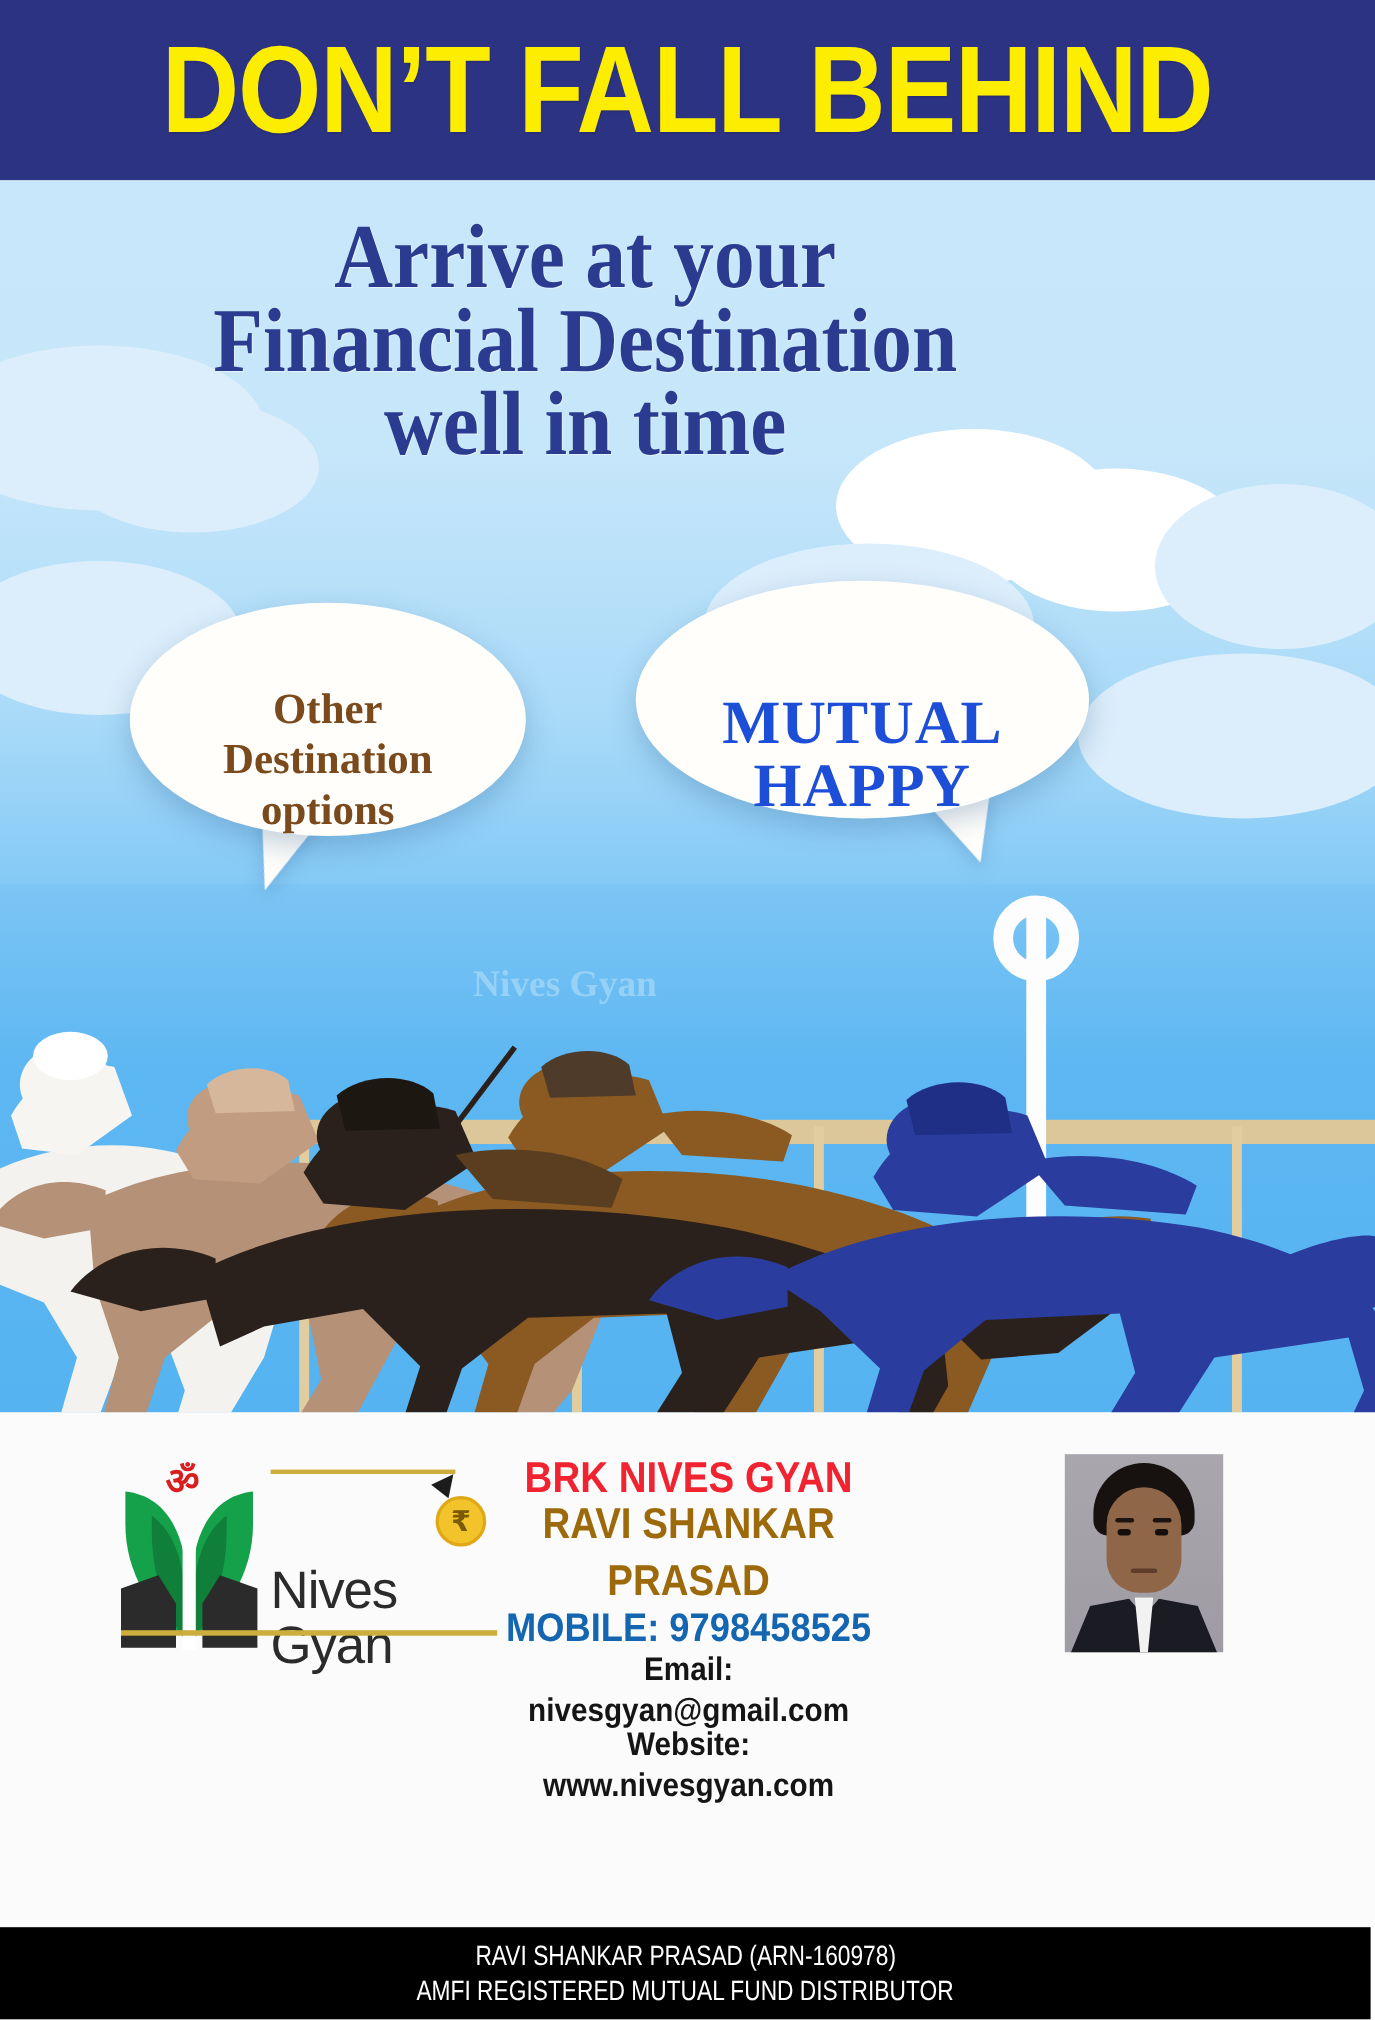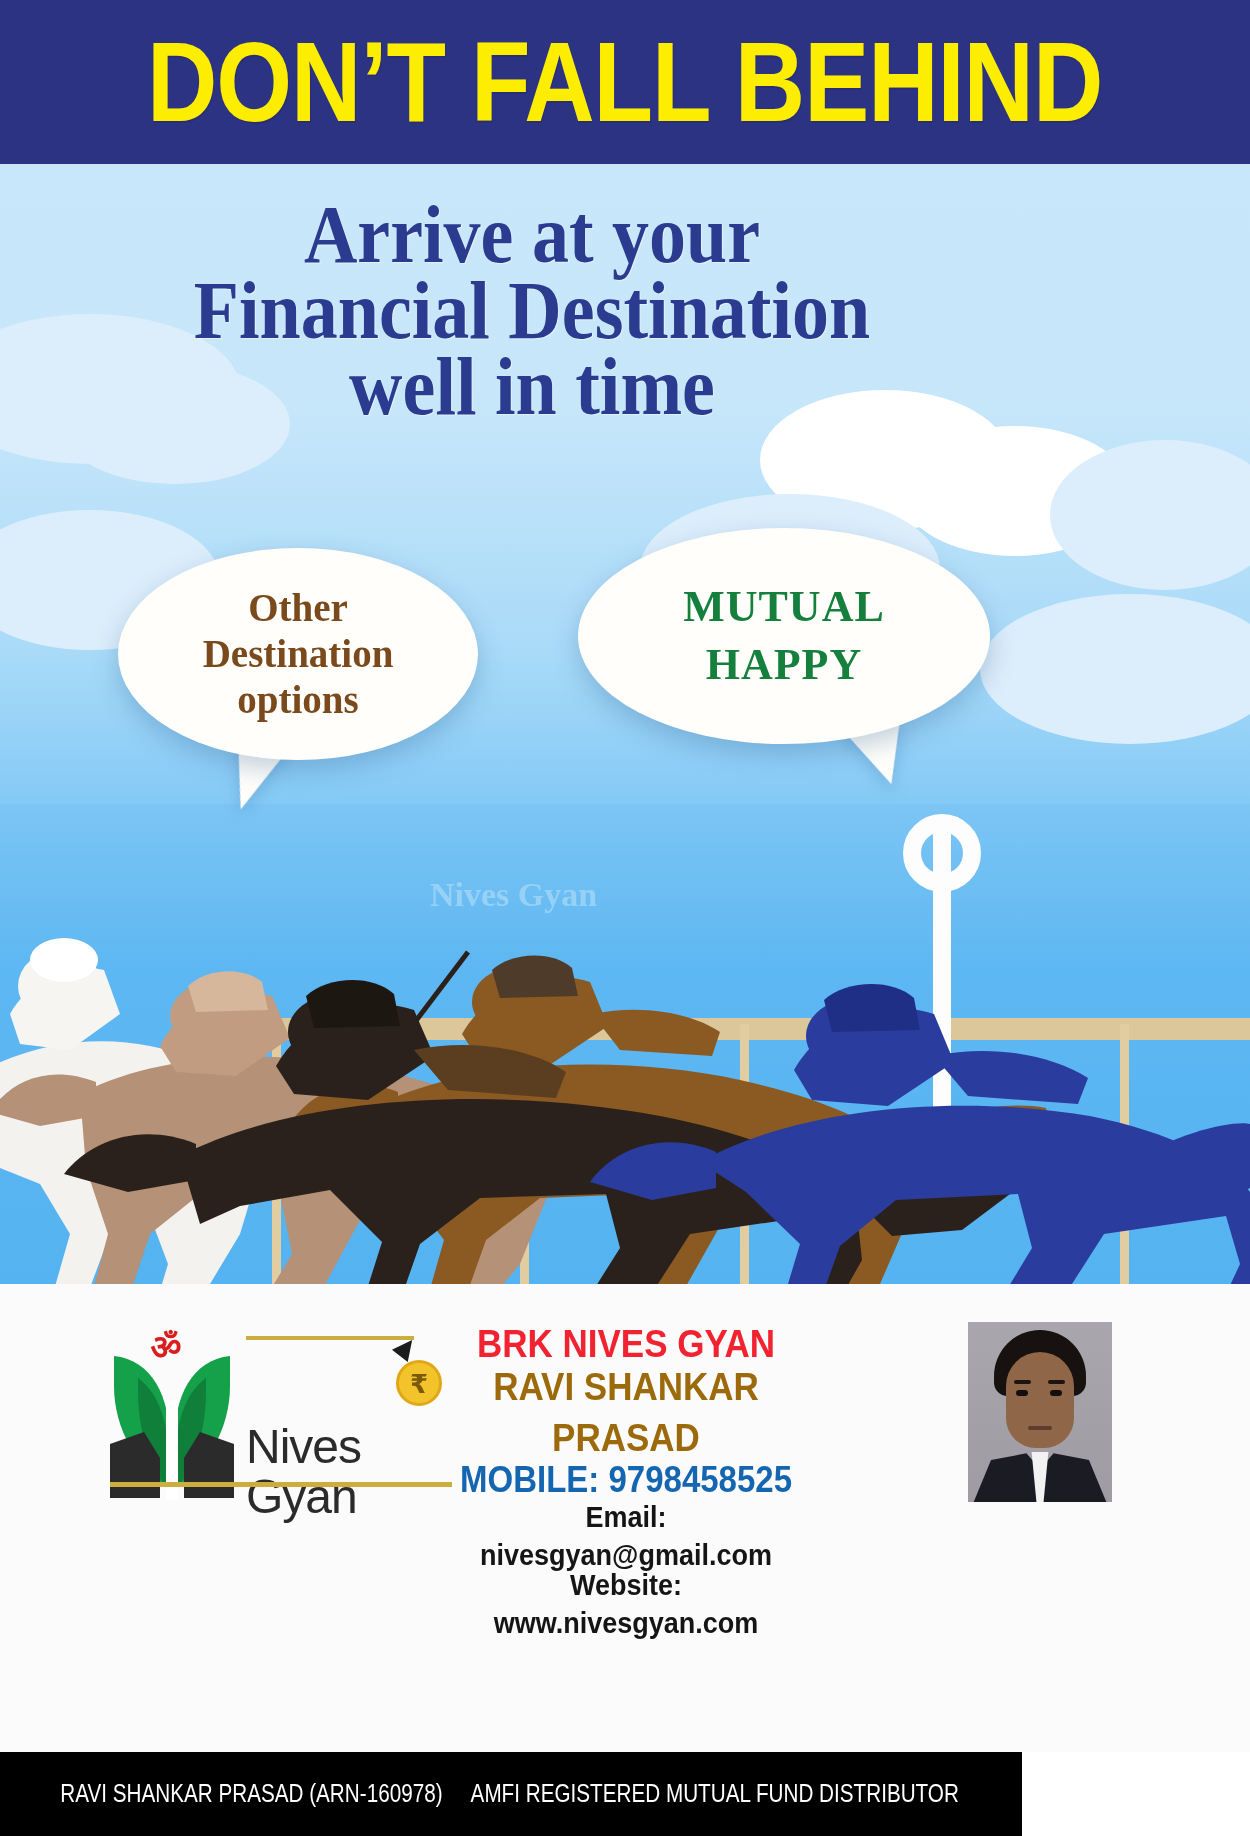--- a/index.html
+++ b/index.html
@@ -64,7 +64,7 @@
     background:#fffefb;
     border-radius:50%;
     box-shadow:0 10px 26px rgba(40,90,140,.28);
-    display:flex; align-items:center; justify-content:center;
+    display:flex; align-items:flex-end; justify-content:center;
     text-align:center;
   }
   .bubble-left {

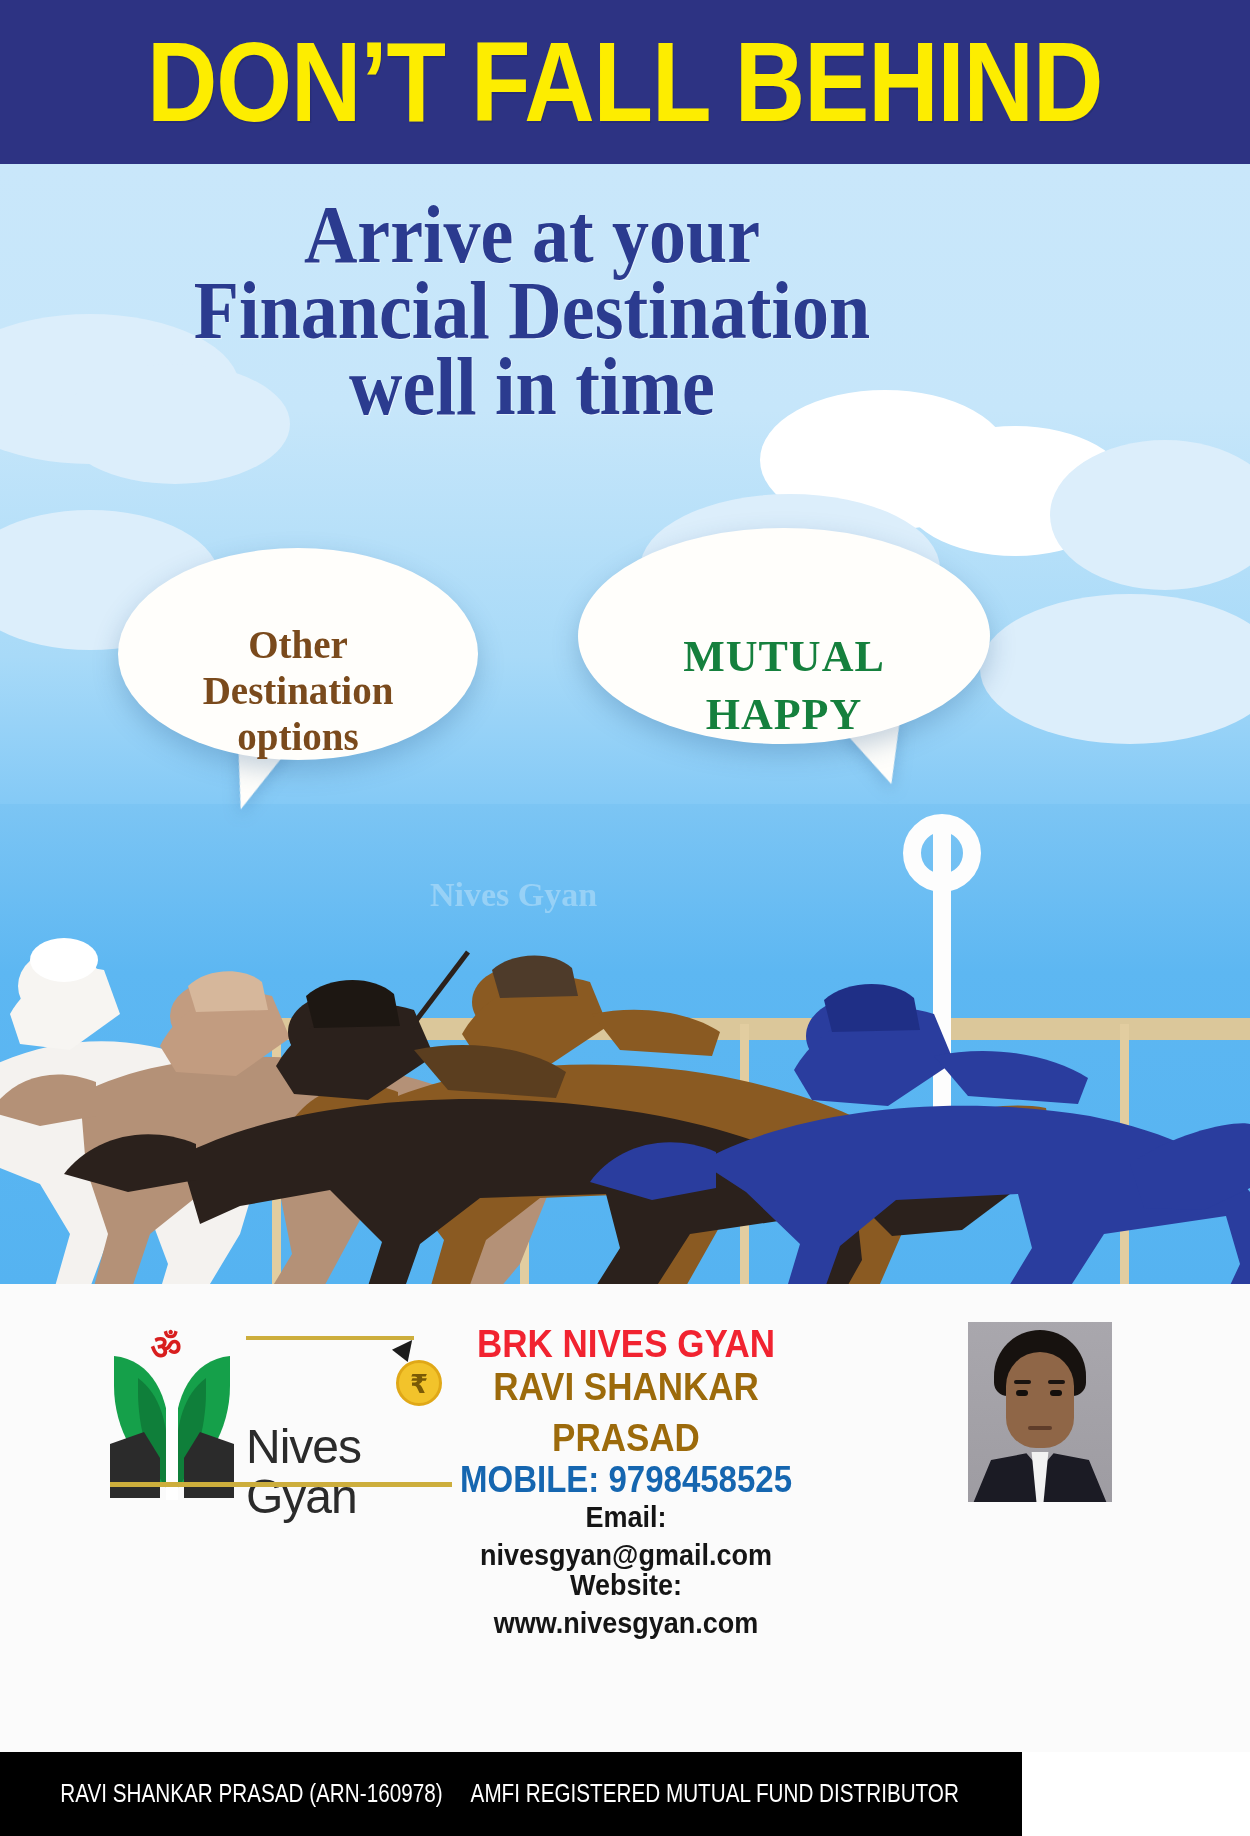--- a/index.html
+++ b/index.html
@@ -92,8 +92,8 @@
   .bubble-right .btxt {
     font-family:"Liberation Serif", serif;
     font-weight:bold;
-    color:#15803d;
-    font-size:44px;
+    color:#1d4ed8;
+    font-size:56px;
     line-height:58px;
     letter-spacing:1px;
   }

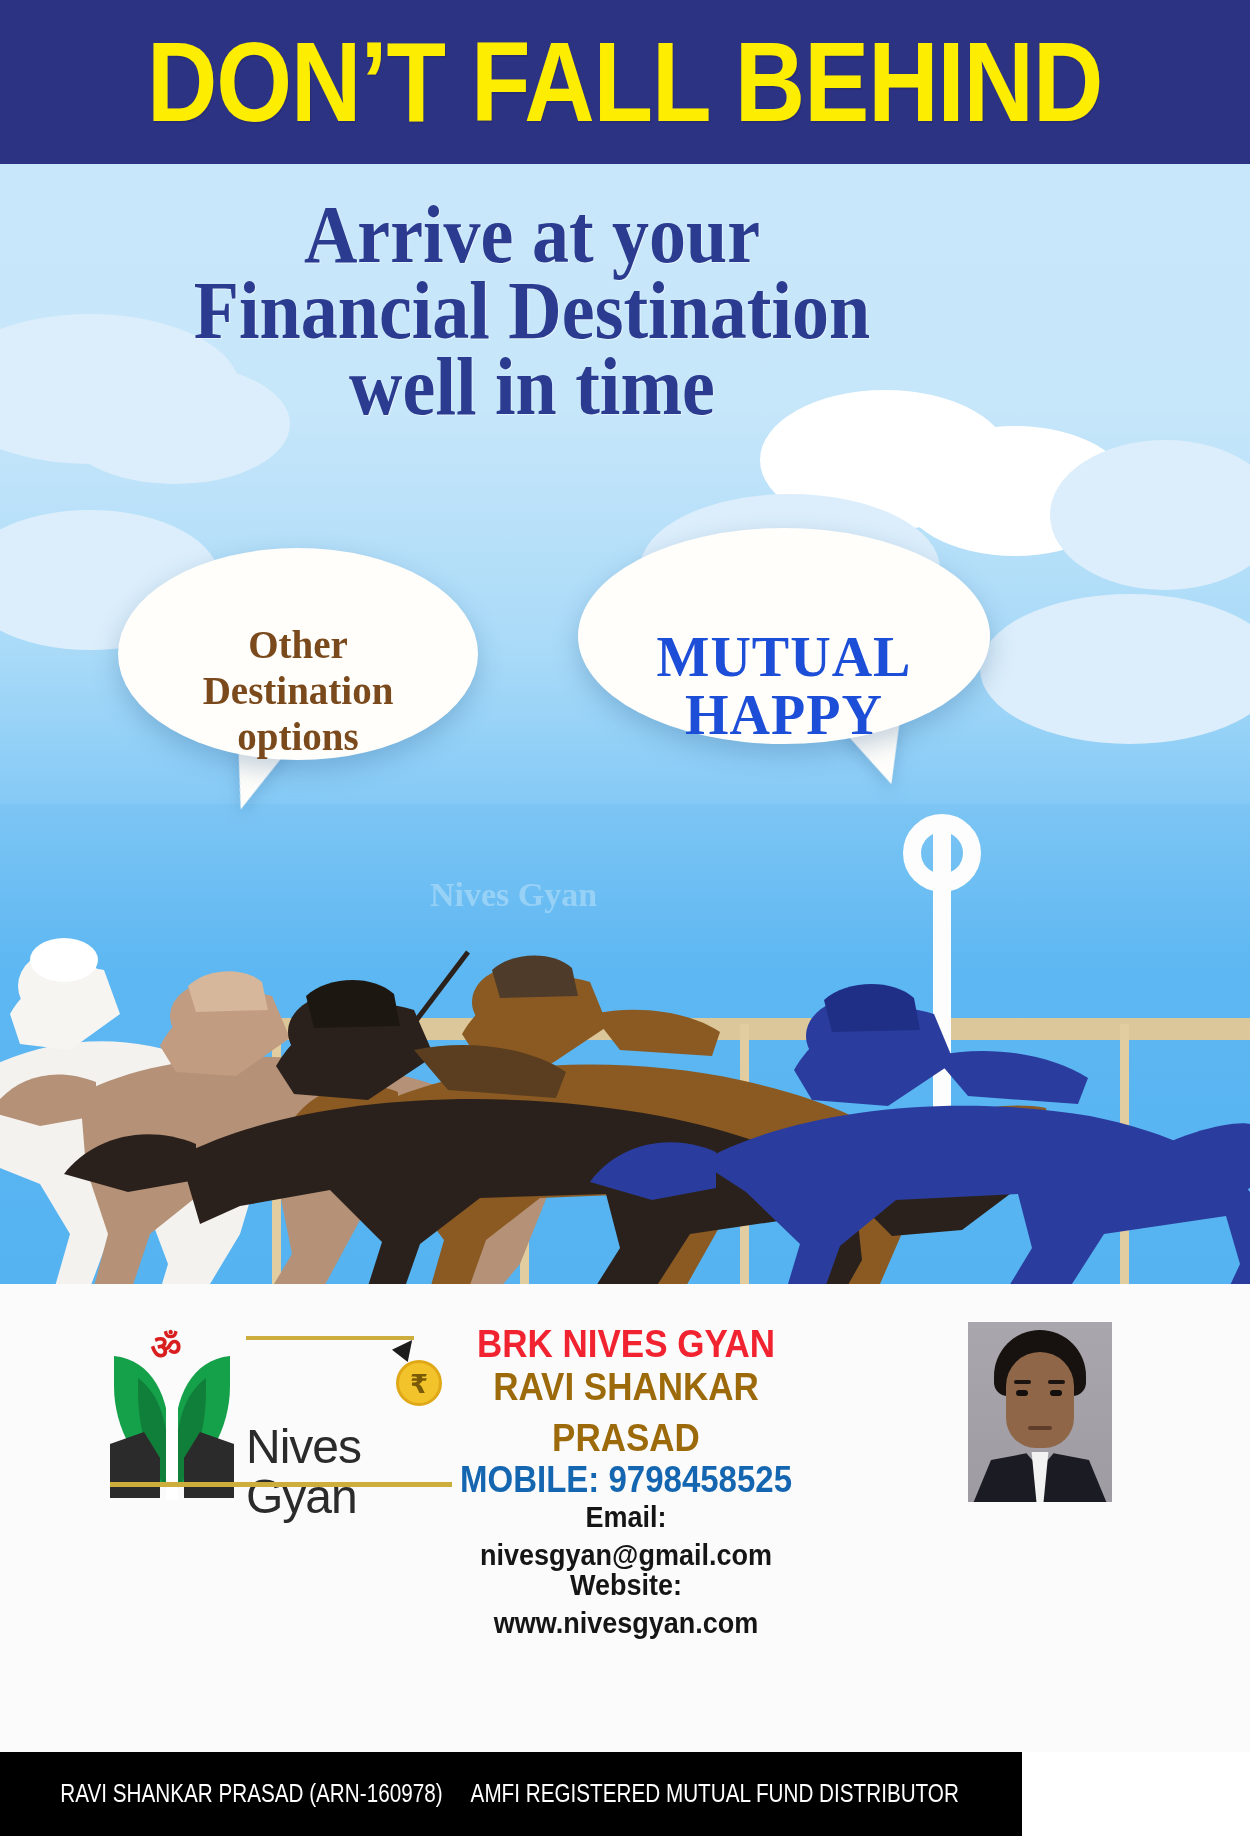--- a/index.html
+++ b/index.html
@@ -228,9 +228,9 @@
 
   
   .bottombar {
-    position:absolute; left:0; top:1752px; width:1022px; height:84px;
+    position:absolute; left:0; top:1752px; width:1246px; height:84px;
     background:#000000;
-    display:flex; flex-direction:row; align-items:center; justify-content:center;
+    display:flex; flex-direction:column; align-items:center; justify-content:center;
   }
   .bottombar div {
     color:#ffffff; font-size:22px; line-height:32px;

